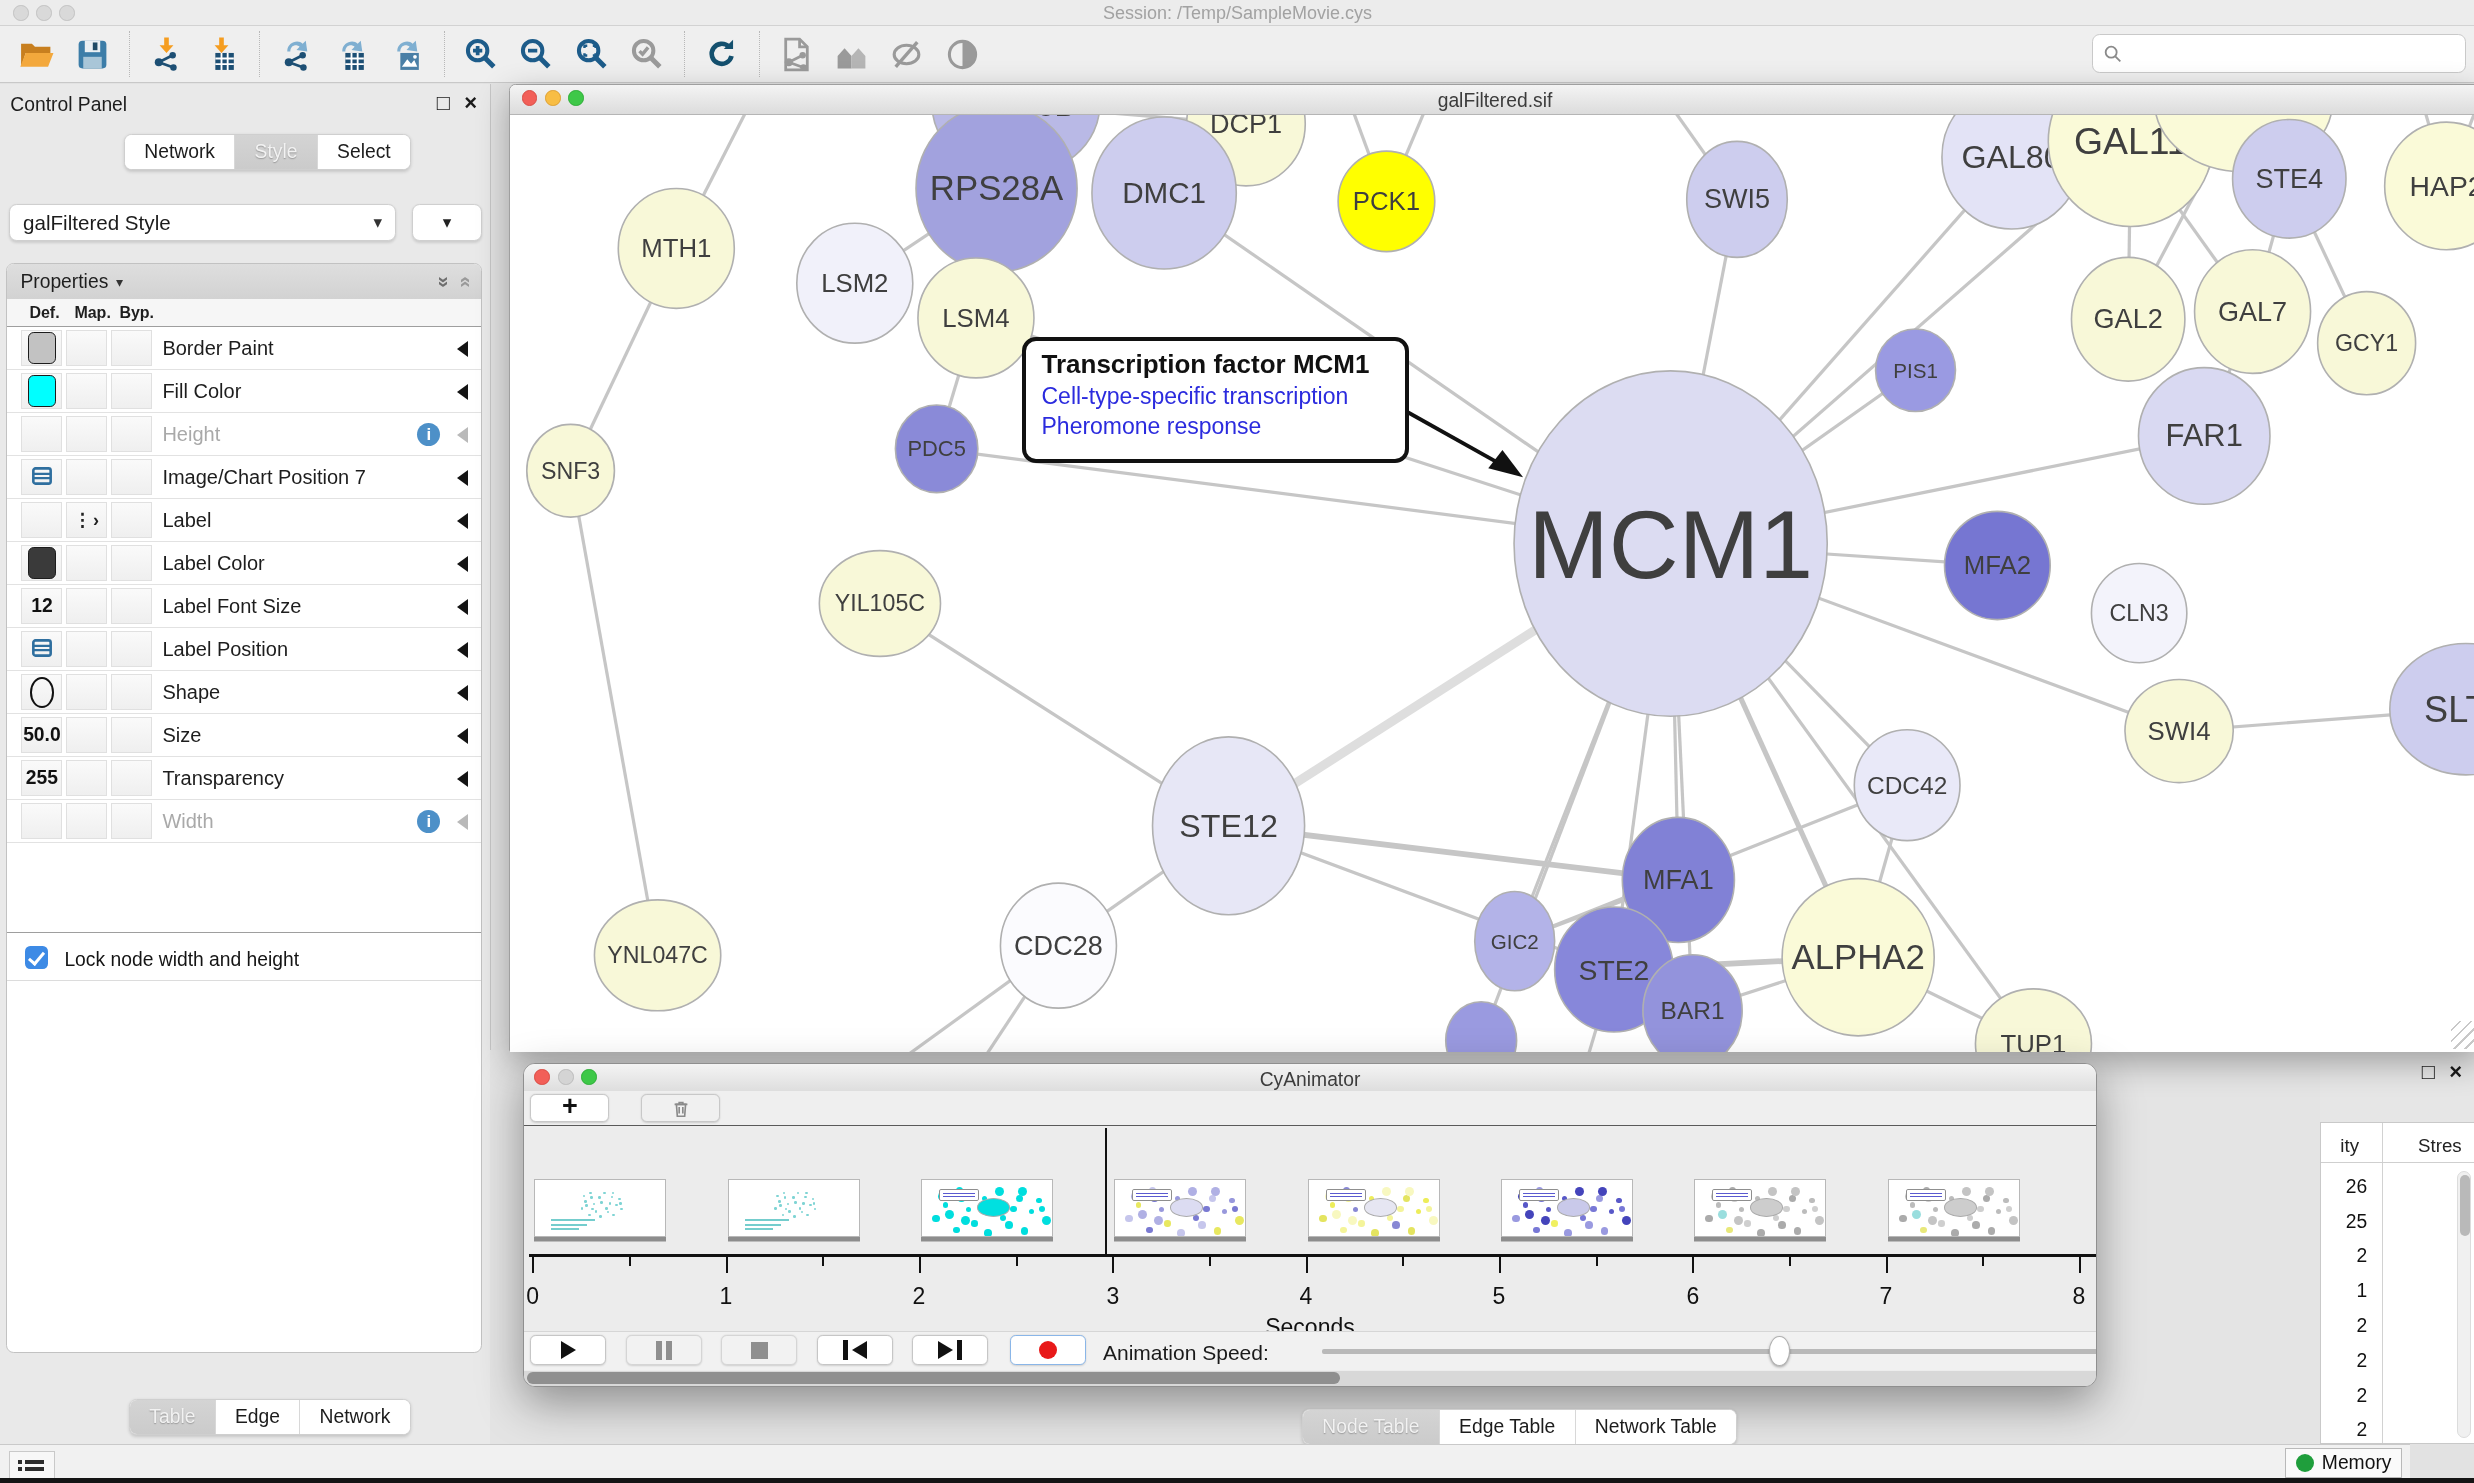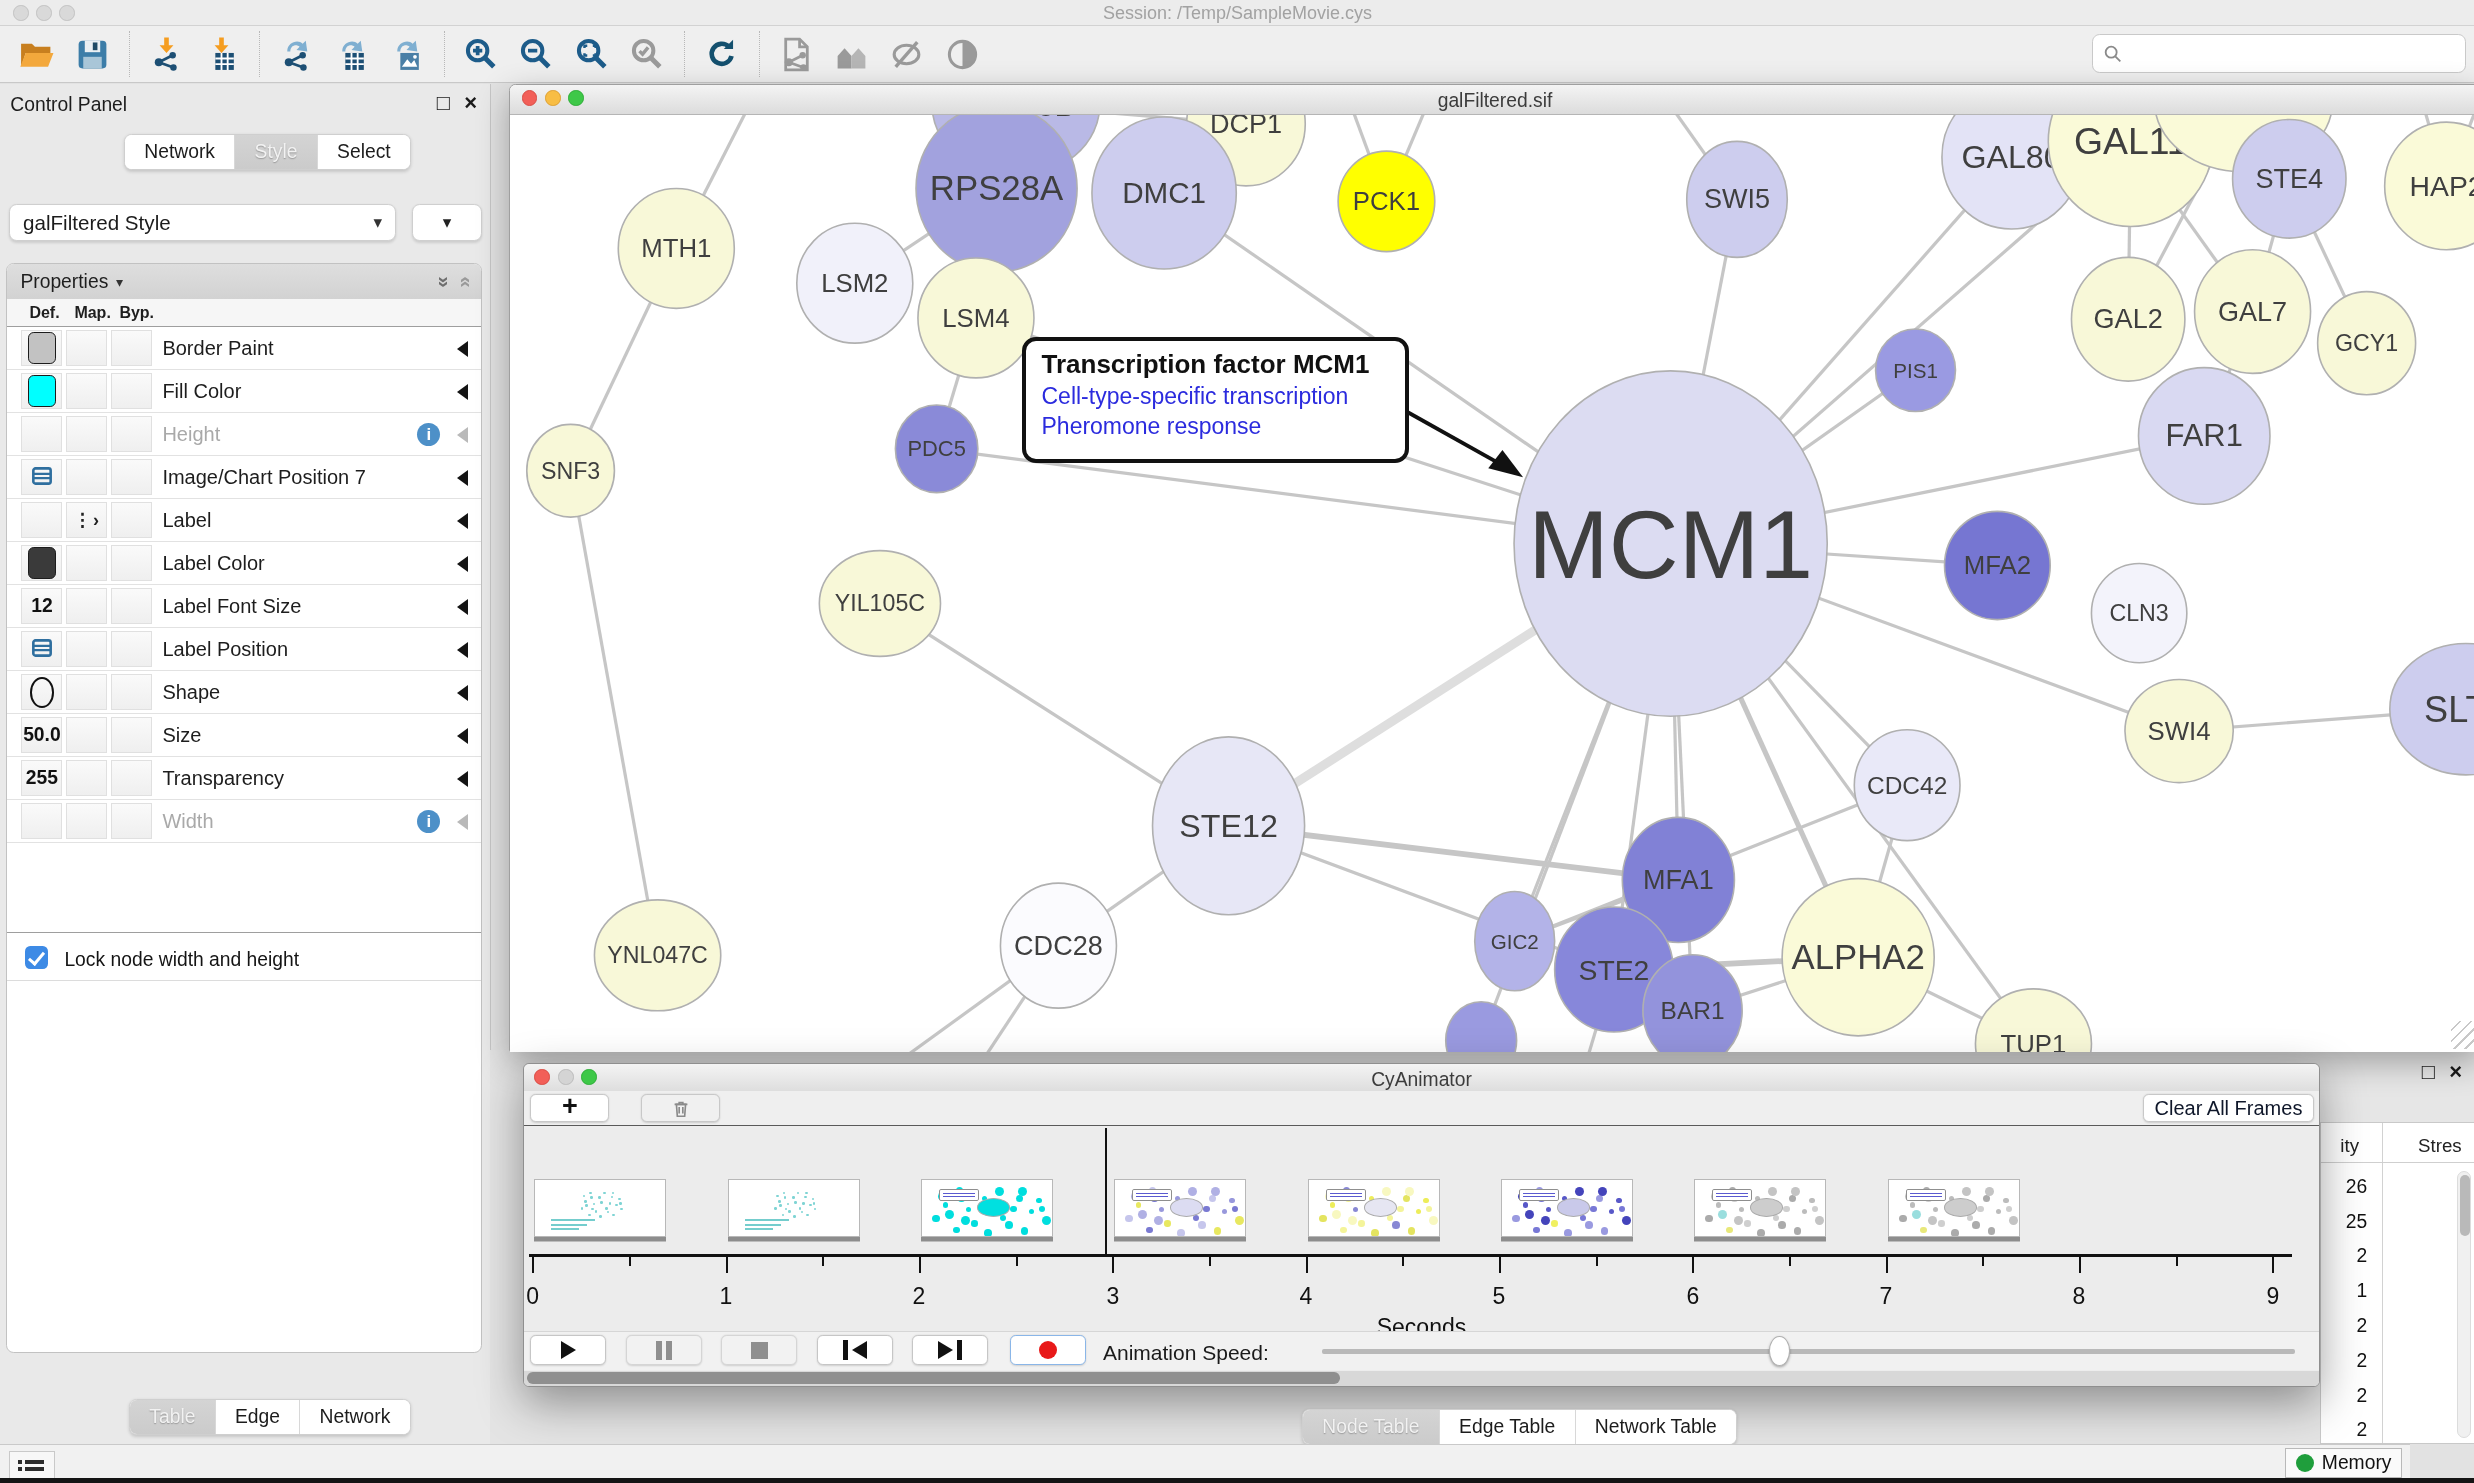--- a/index.html
+++ b/index.html
@@ -84,7 +84,7 @@
   #tf-scroll { position:absolute; right:2.6px; top:48px; width:14px; height:267px; background:#f0f0f0; border:0.6px solid #dcdcdc; border-radius:7px; }
   #tf-thumb { position:absolute; left:1.3px; top:2.6px; width:10.3px; height:61px; background:#b9b9b9; border-radius:5.2px; }
 
-  #cywin { left:523px; top:1063px; width:1797px; height:324px; background:#ededed; border:1.3px solid #8f8f8f; border-radius:6px; box-shadow:0 15.5px 45px rgba(0,0,0,.38); overflow:hidden; }
+  #cywin { left:523px; top:1063px; width:1574px; height:324px; background:#ededed; border:1.3px solid #8f8f8f; border-radius:12px; box-shadow:0 15.5px 45px rgba(0,0,0,.38); overflow:hidden; }
   #cy-toolbar { position:absolute; left:0; top:27px; width:100%; height:35px; background:#efefef; border-bottom:1.9px solid #5a5a5a; }
   .cy-btn { position:absolute; top:3.2px; height:28px; background:#fff; border:0.6px solid #c8c8c8; border-radius:5.8px; display:flex; align-items:center; justify-content:center; box-shadow:0 0.6px 1.9px rgba(0,0,0,.15); }
   .cy-btn.disabled { background:#f0f0f0; }

